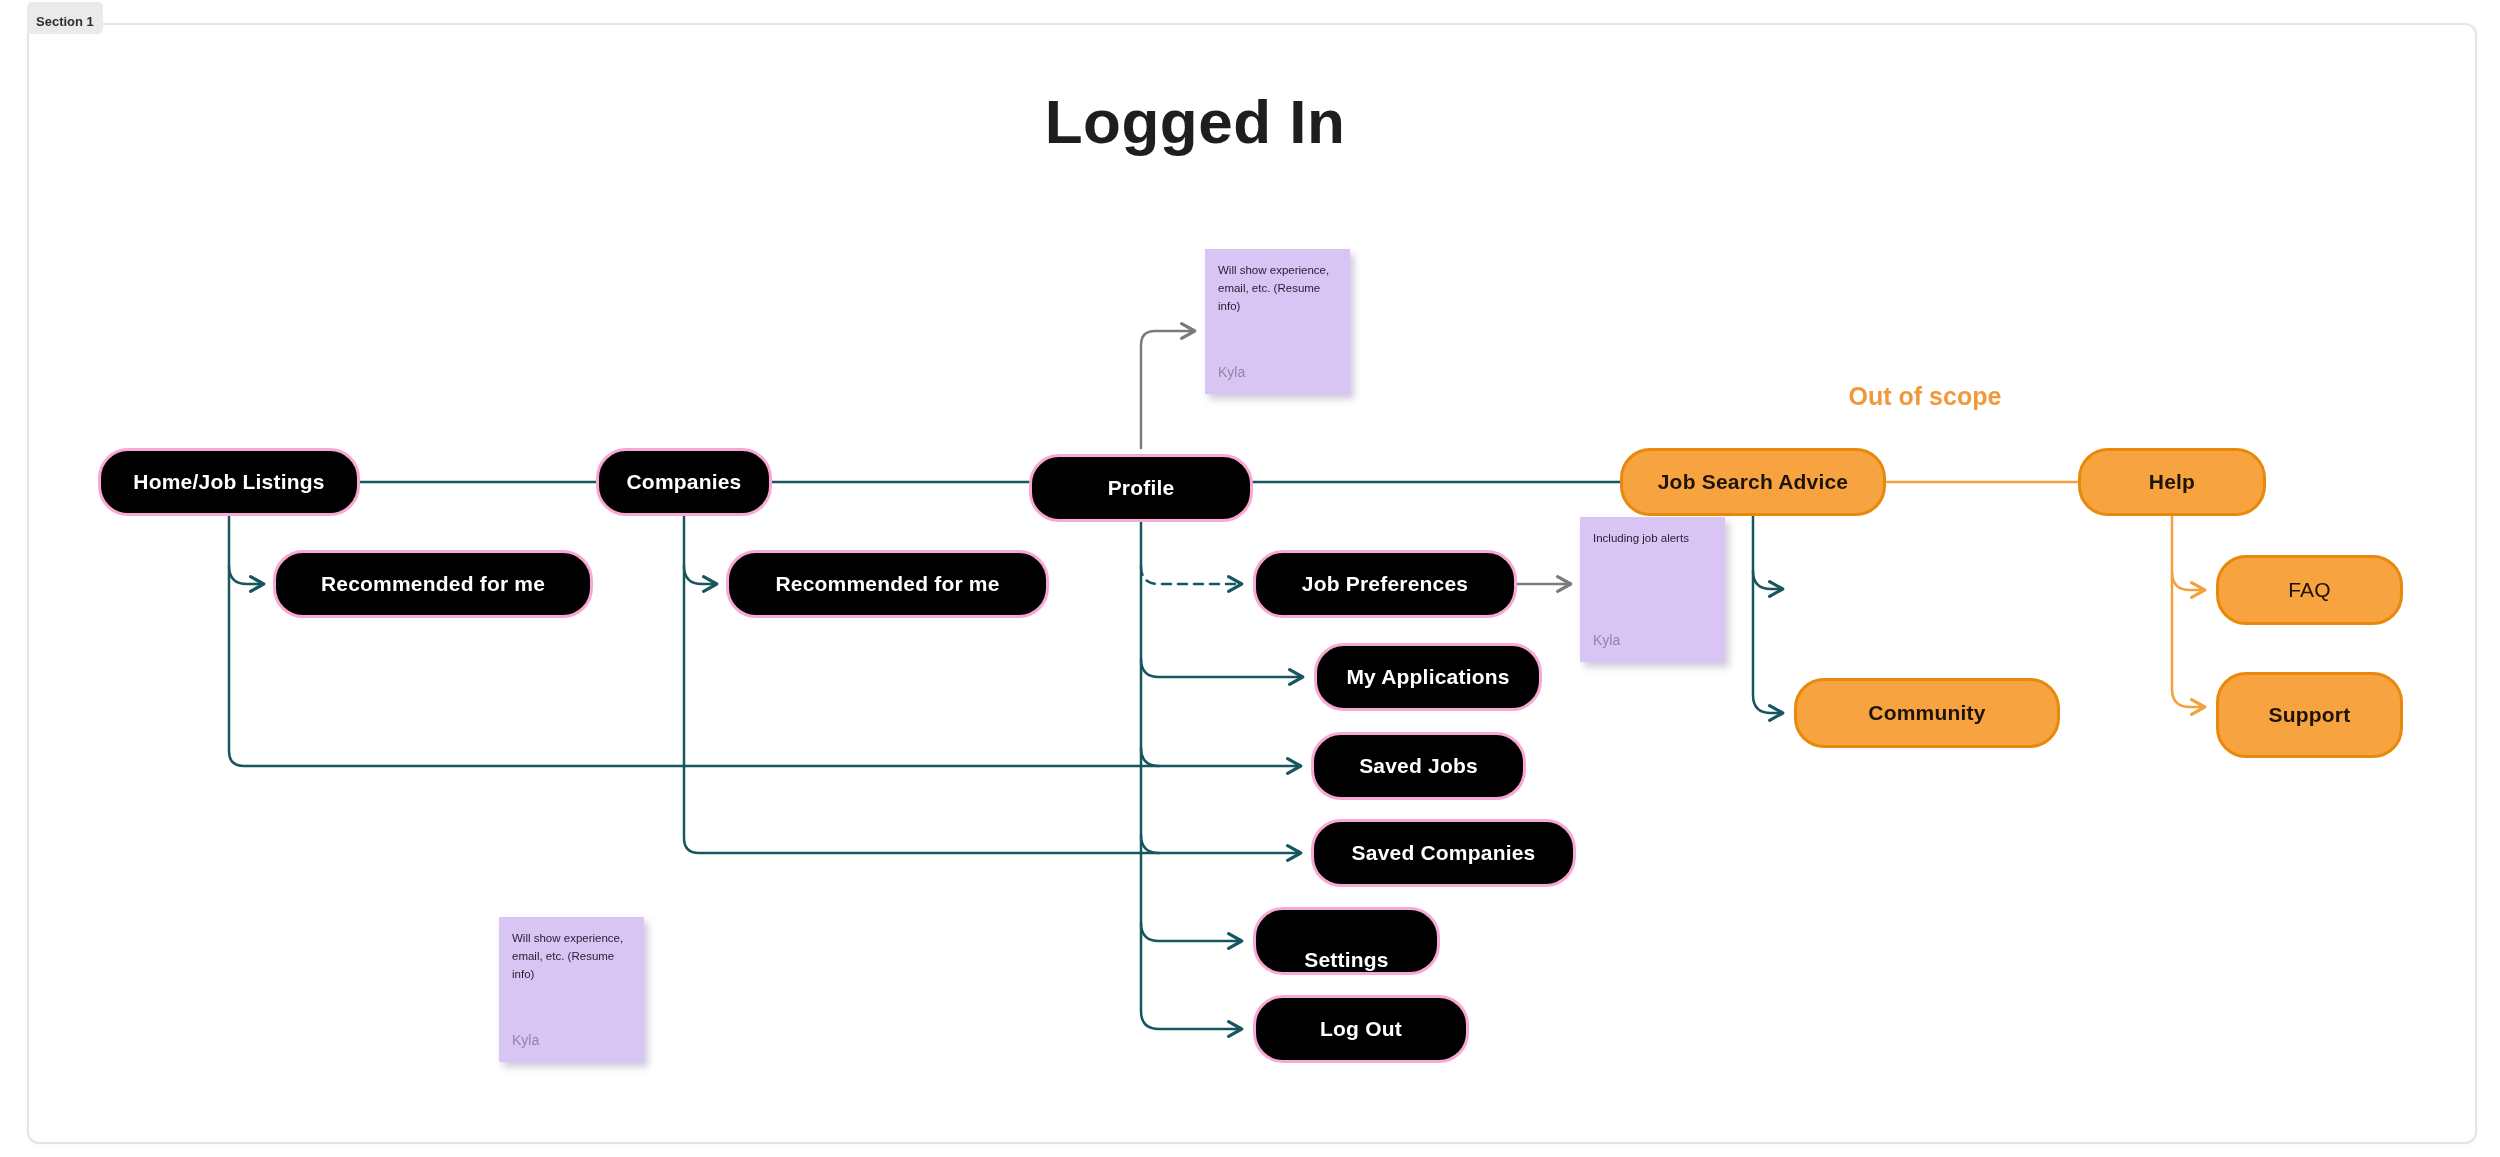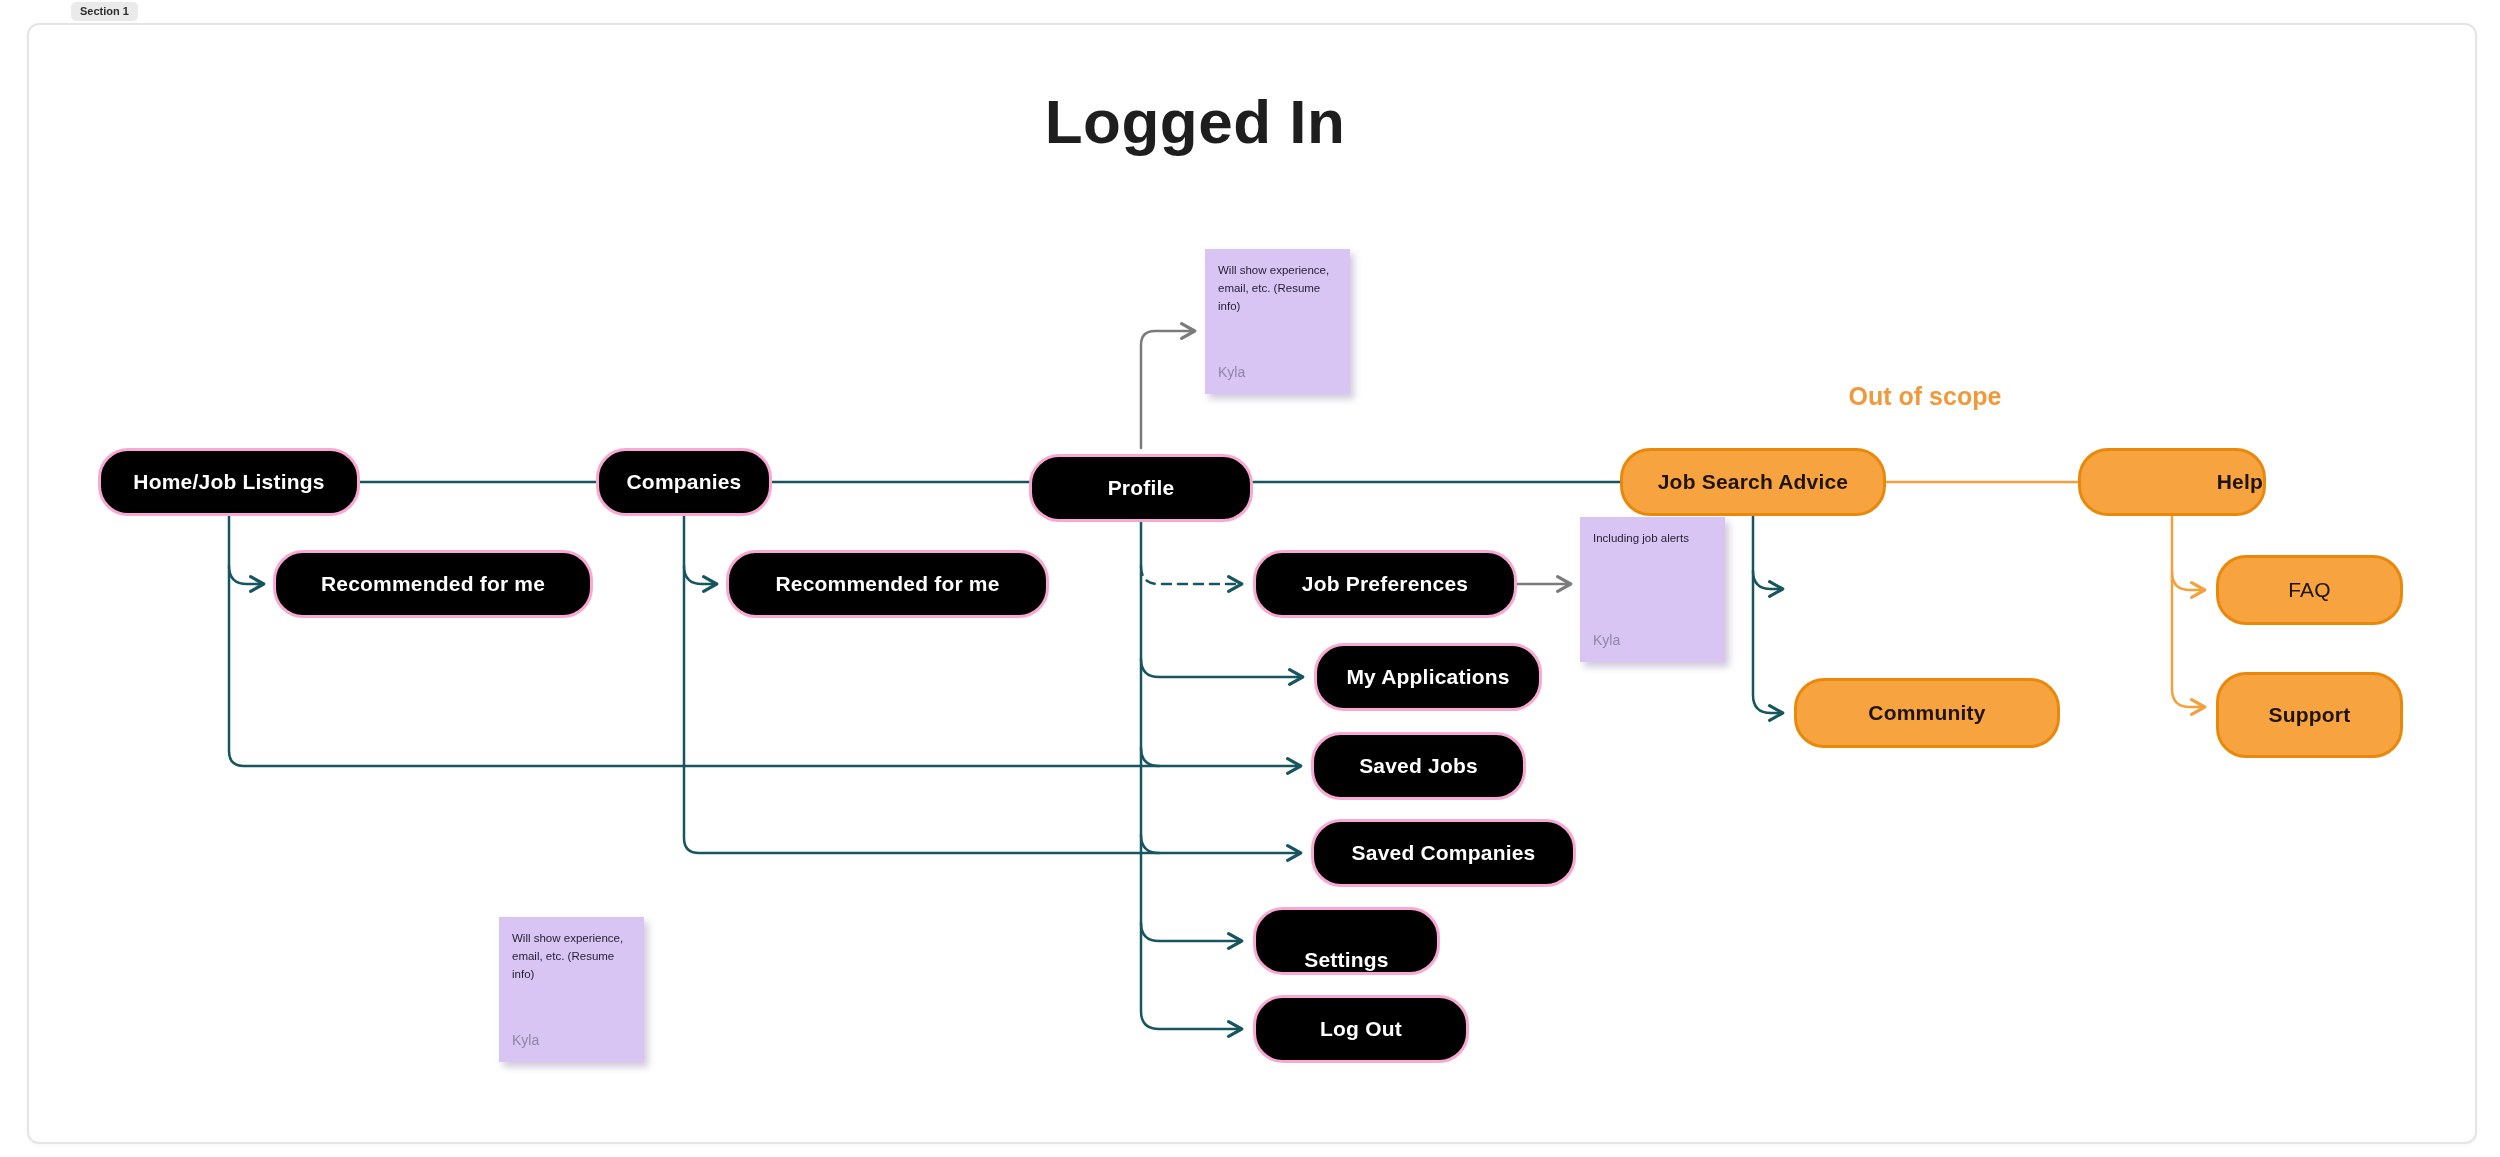--- a/index.html
+++ b/index.html
@@ -25,12 +25,11 @@
     left: 27px; top: 2px;
     background: #eaeaea;
     border-radius: 5px;
-    padding: 2px 9px 3px 9px;
-    font-size: 11px;
+    padding: 12px 9px 3px 9px;
+    font-size: 13px;
     font-weight: 700;
     color: #2d2d2d;
     line-height: 1.3;
-    margin-left: 44px;
   }
   .page-title {
     position: absolute;

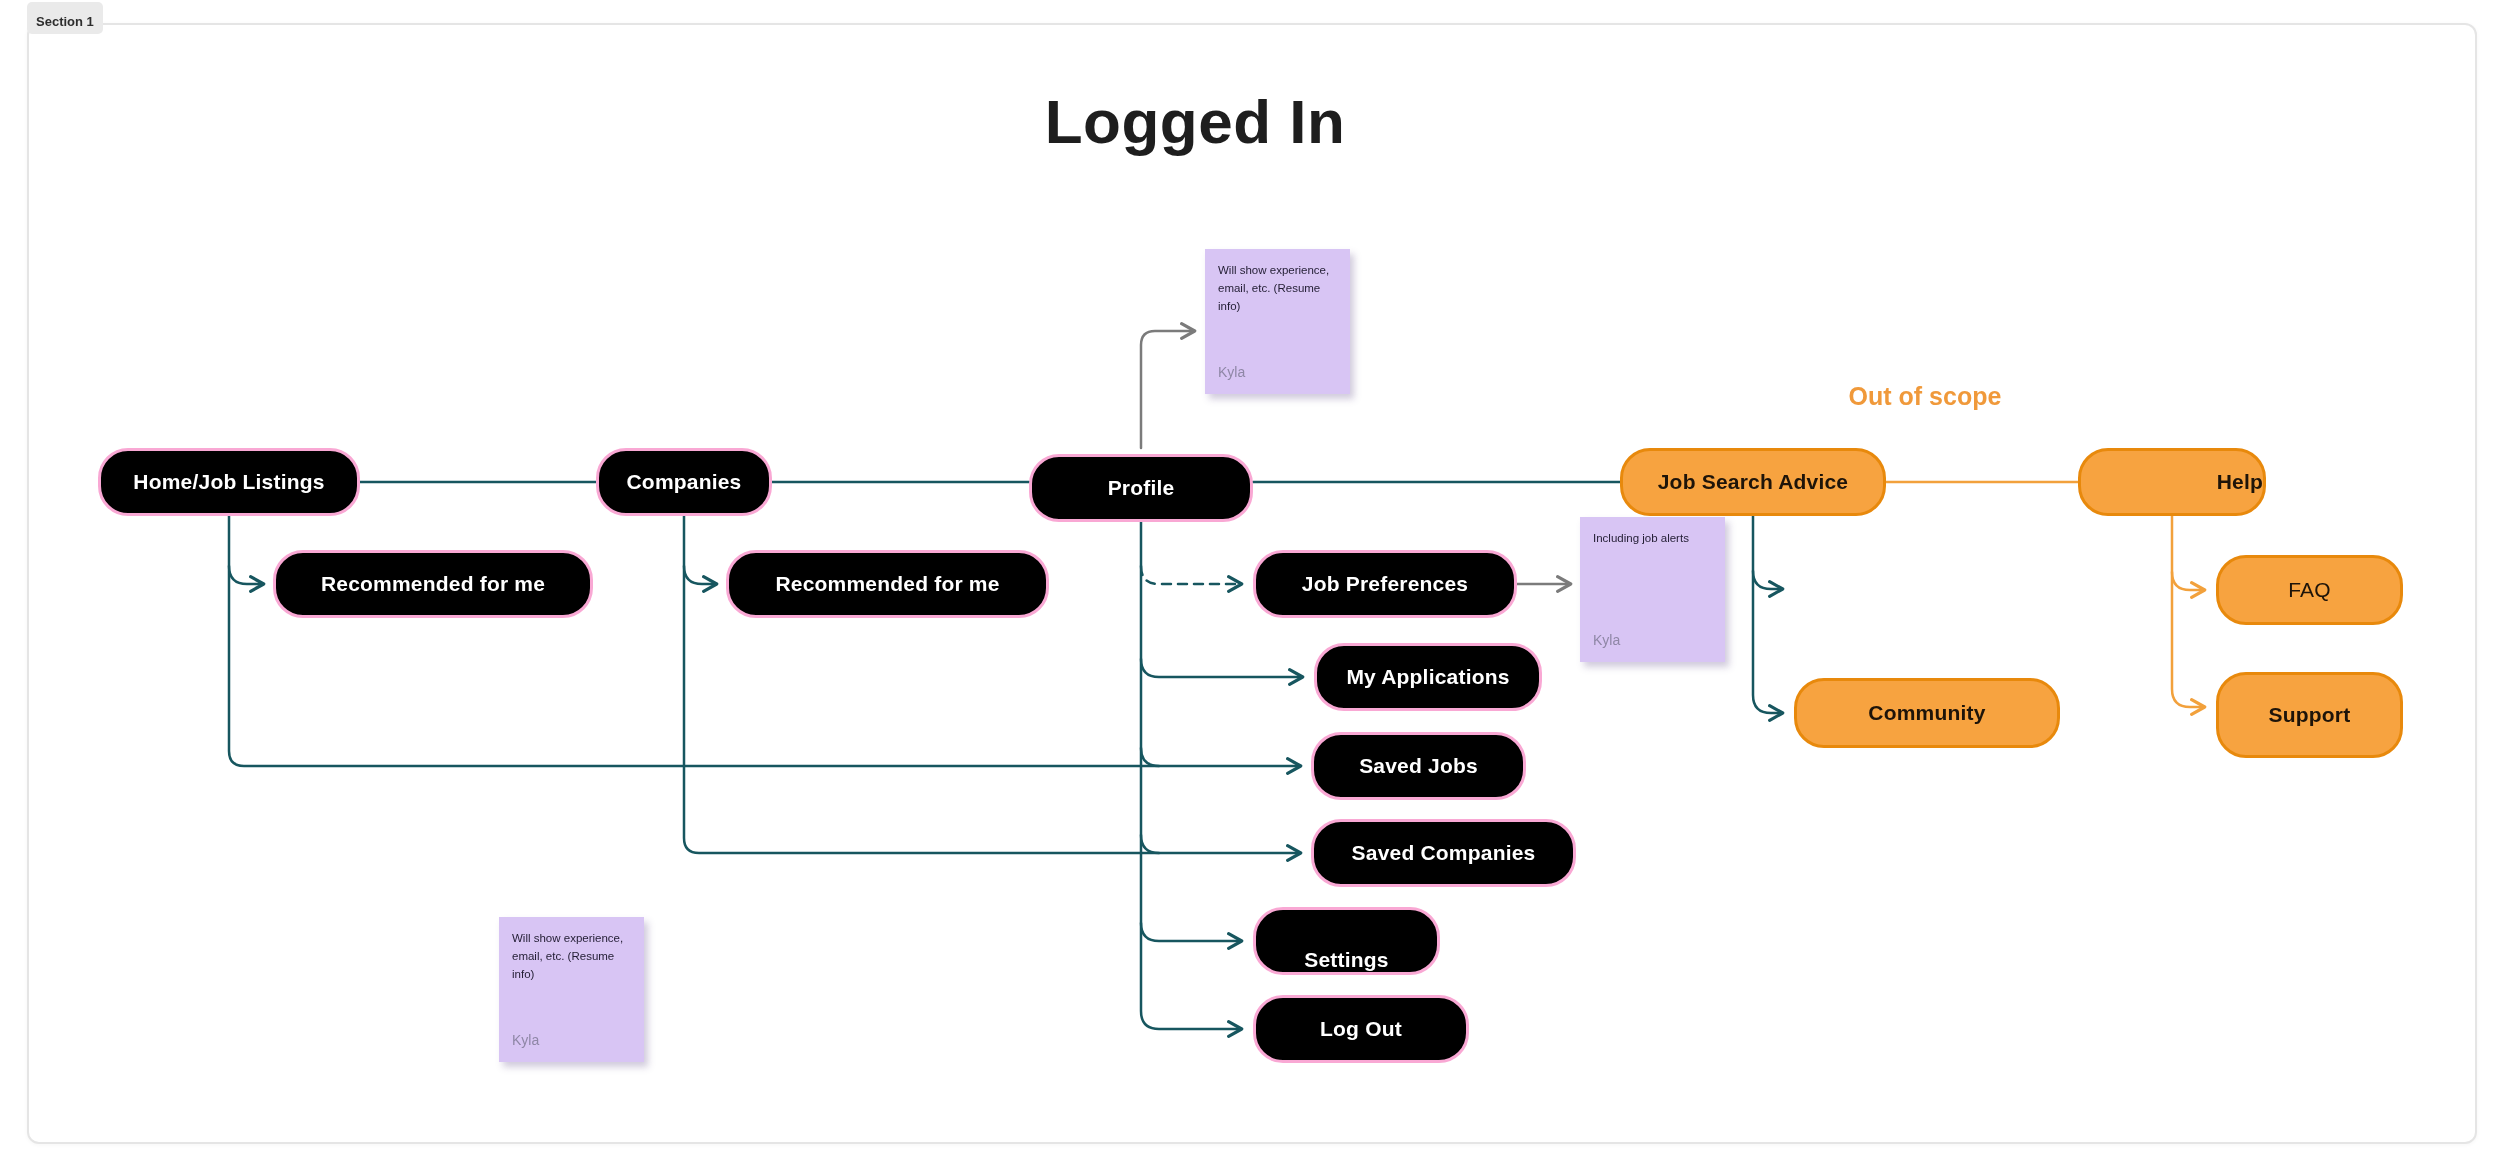--- a/index.html
+++ b/index.html
@@ -167,7 +167,7 @@
   <div class="node orange" style="left:1620px; top:448px; width:266px; height:68px;">
     <span>Job Search Advice</span>
   </div>
-  <div class="node orange" style="left:2078px; top:448px; width:188px; height:68px;justify-content:flex-end;">
+  <div class="node orange" style="left:2078px; top:448px; width:188px; height:68px;">
     <span>Help</span>
   </div>
 

